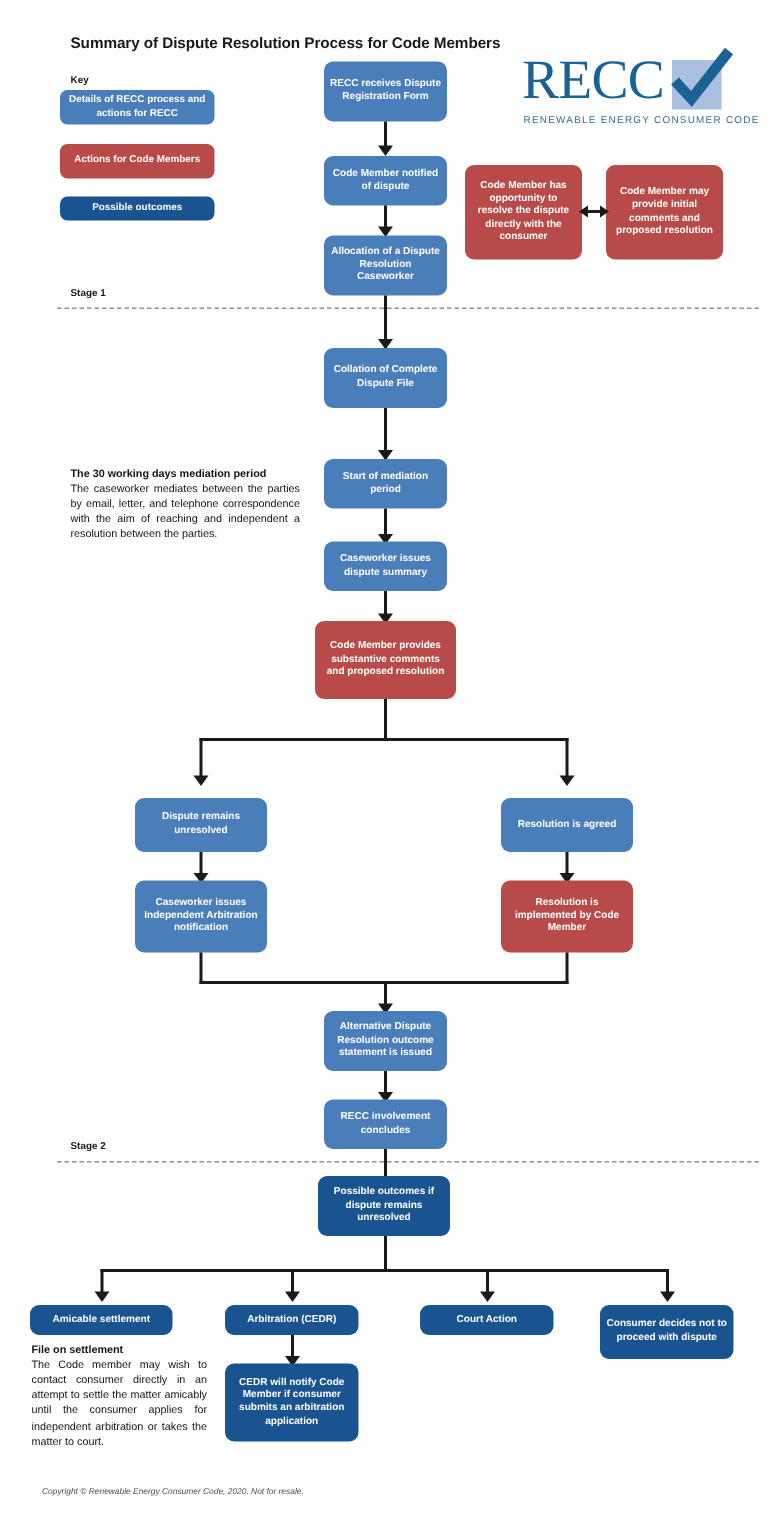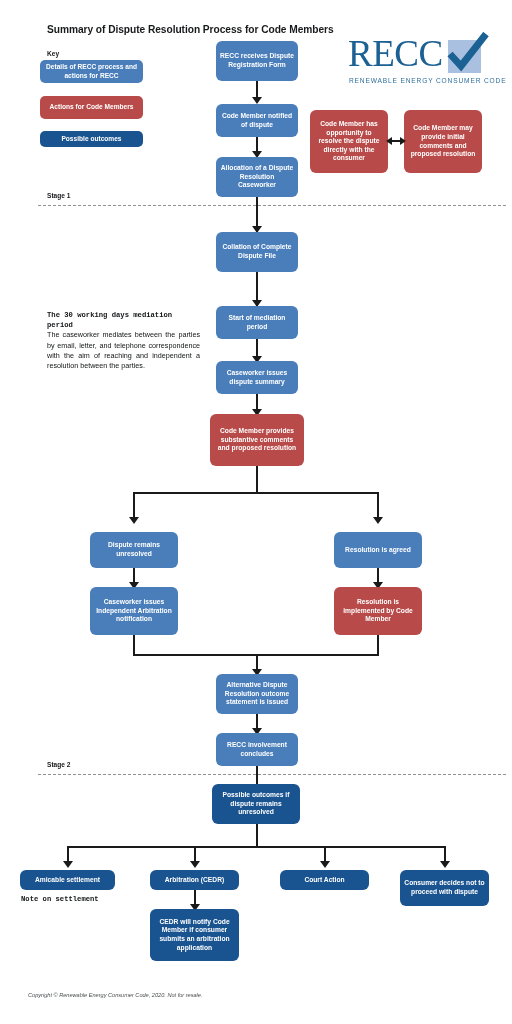--- a/index.html
+++ b/index.html
@@ -144,7 +144,6 @@
     font-weight: bold;
     color: #111315;
     line-height: 1.35;
-    font-family: Liberation Mono, monospace;
   }
   .text-body {
     font-size: 7.2px;

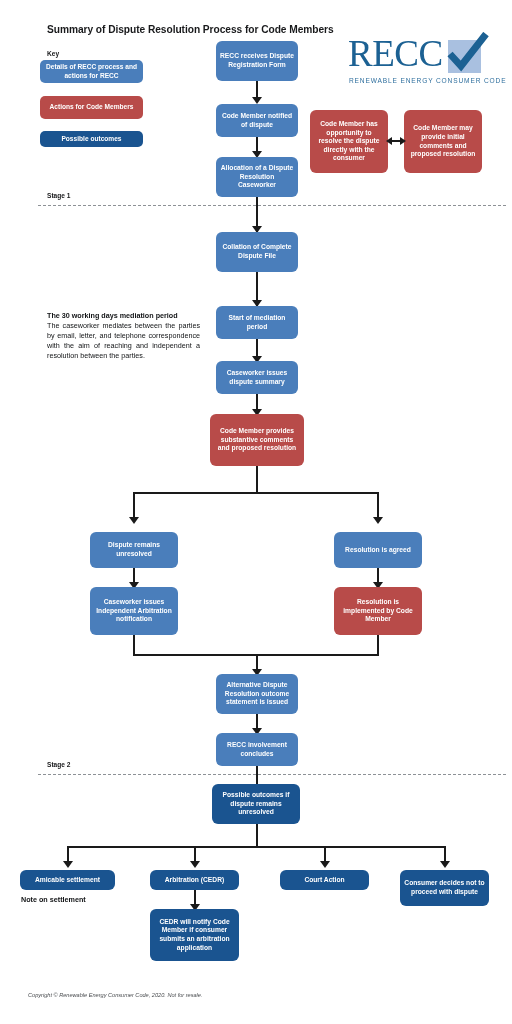--- a/index.html
+++ b/index.html
@@ -288,7 +288,7 @@
   </div>
 
   <div class="abs" style="left:21px; top:895px; width:117px;">
-    <div class="text-head">Note on settlement</div>
+    <div class="text-head">File on settlement</div>
   </div>
 
   <div class="abs" id="footer">Copyright © Renewable Energy Consumer Code, 2020. Not for resale.</div>

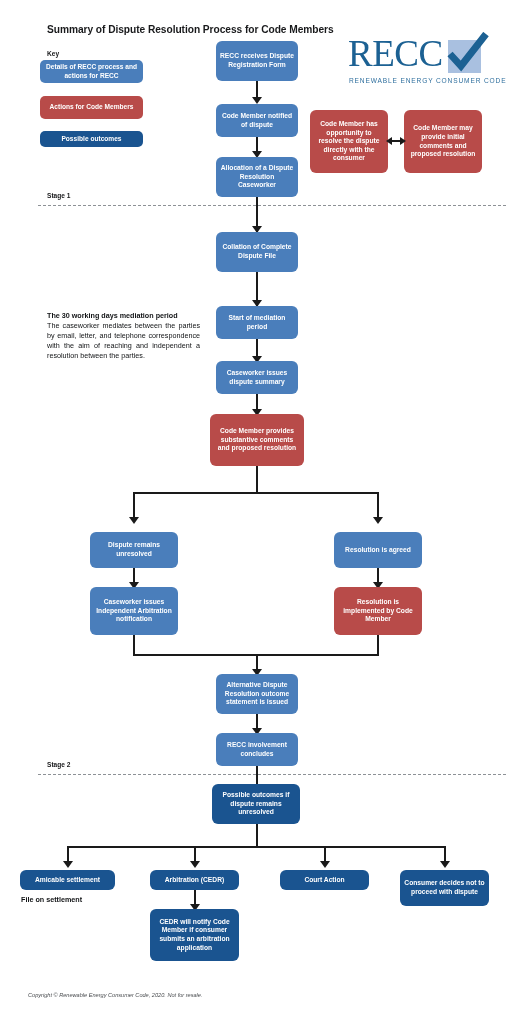--- a/index.html
+++ b/index.html
@@ -289,6 +289,7 @@
 
   <div class="abs" style="left:21px; top:895px; width:117px;">
     <div class="text-head">File on settlement</div>
+    <div class="text-body">The Code member may wish to contact consumer directly in an attempt to settle the matter amicably until the consumer applies for independent arbitration or takes the matter to court.</div>
   </div>
 
   <div class="abs" id="footer">Copyright © Renewable Energy Consumer Code, 2020. Not for resale.</div>

